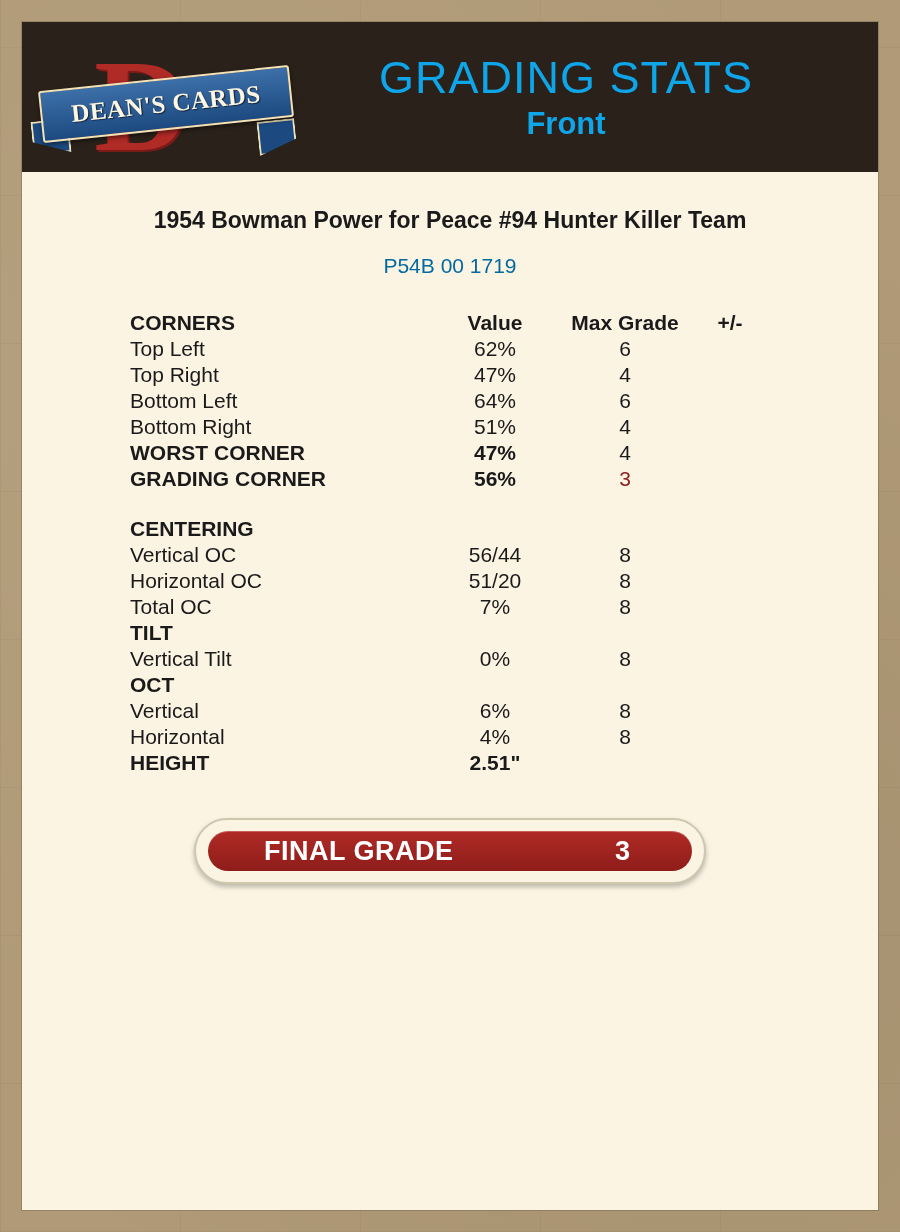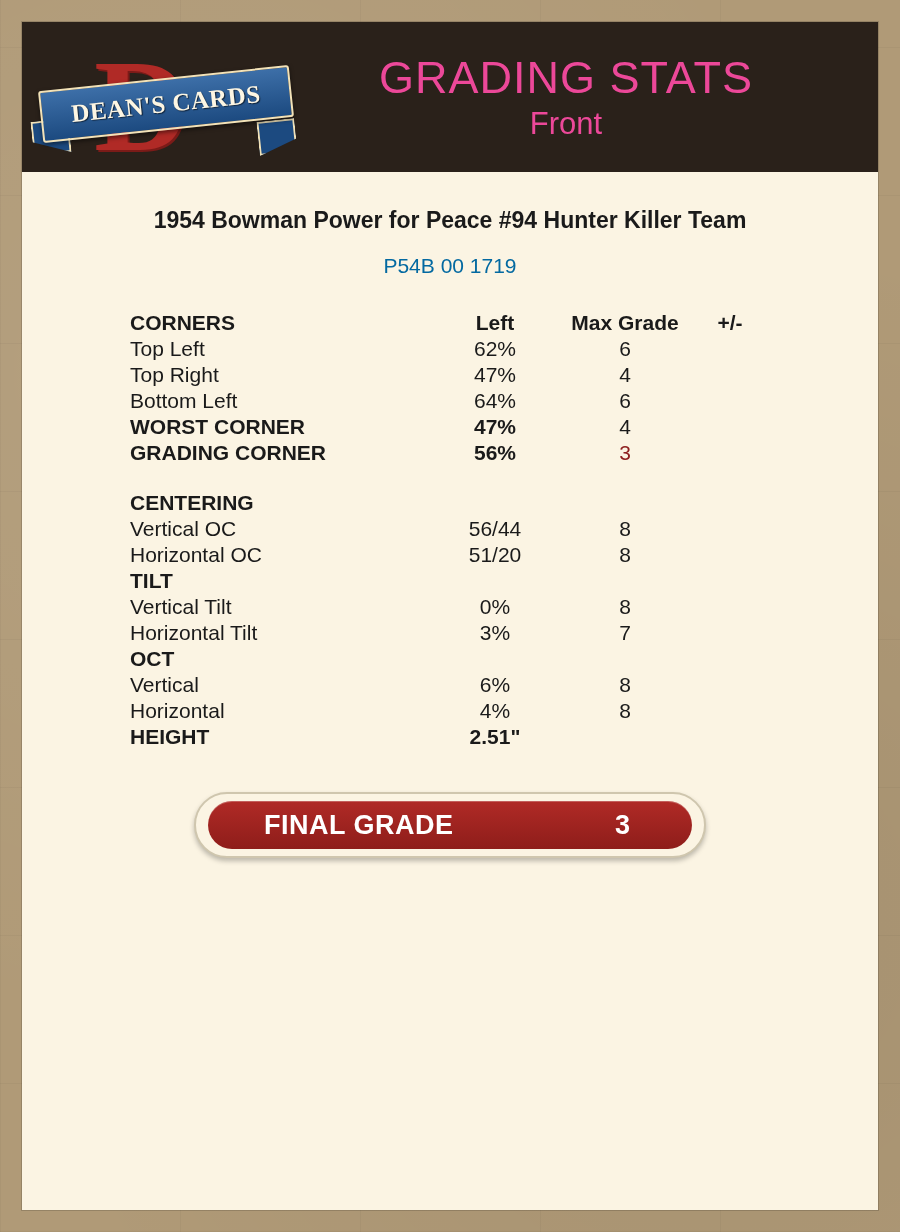--- a/index.html
+++ b/index.html
@@ -99,7 +99,7 @@
   .header-titles {
     flex: 1 1 auto;
     text-align: center;
-    color: #ec4899;
+    color: #0ea5e9;
     padding-right: 40px;
   }
   .header-title {

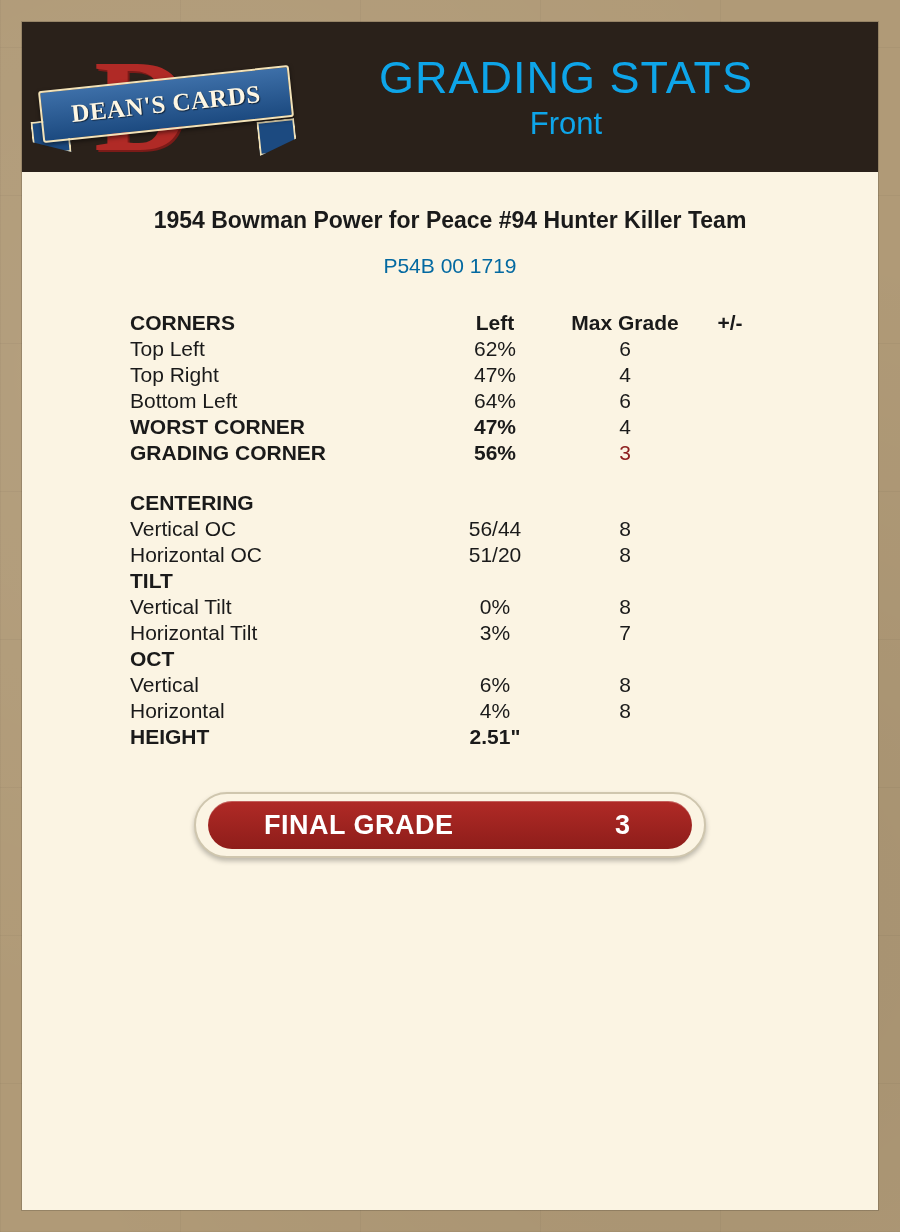--- a/index.html
+++ b/index.html
@@ -110,7 +110,7 @@
   }
   .header-subtitle {
     font-size: 31px;
-    font-weight: normal;
+    font-weight: bold;
     line-height: 38px;
   }
   

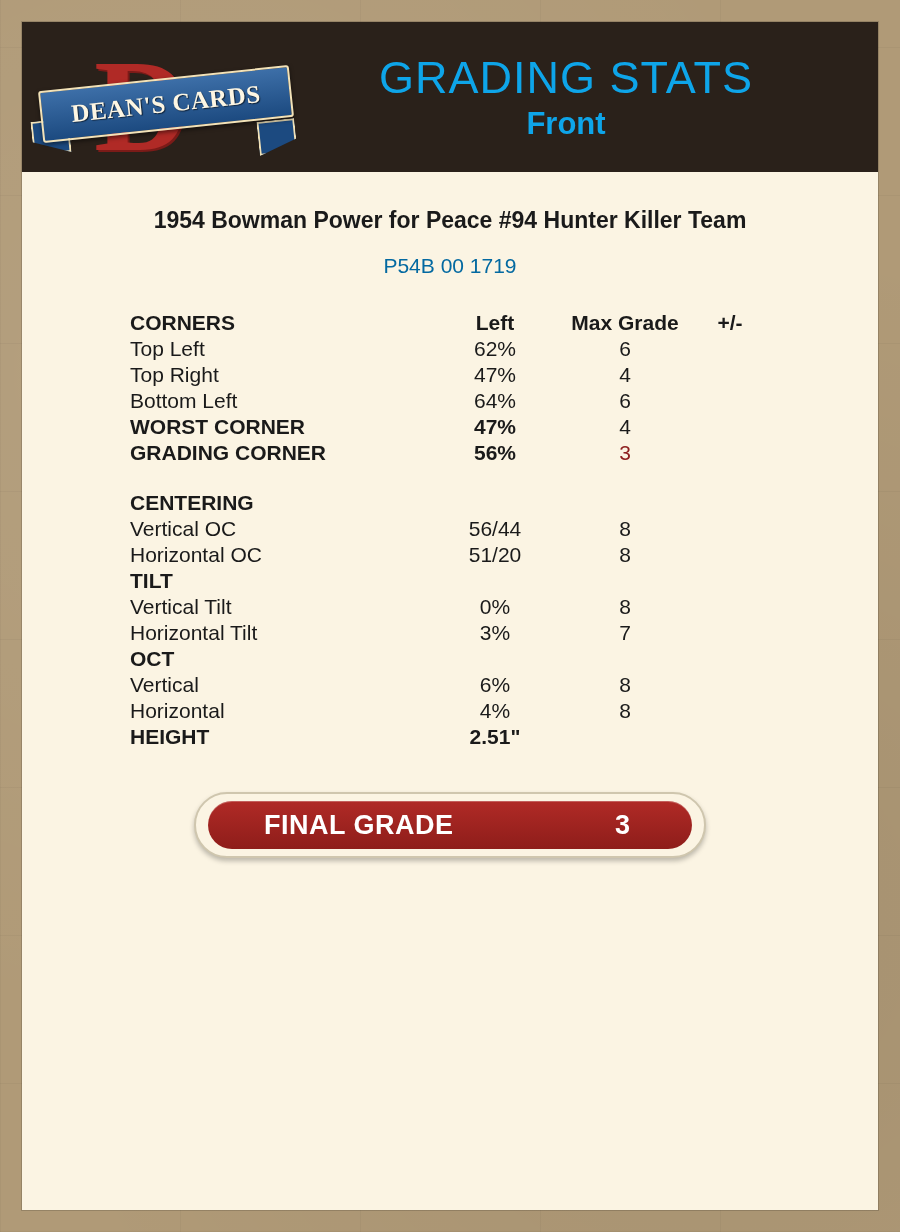--- a/index.html
+++ b/index.html
@@ -213,7 +213,7 @@
       <tbody>
         <tr class="row-head">
           <td class="col-label hdr-cell">CORNERS</td>
-          <td class="col-value hdr-cell">Left</td>
+          <td class="col-value hdr-cell">Value</td>
           <td class="col-max hdr-cell">Max Grade</td>
           <td class="col-pm hdr-cell">+/-</td>
         </tr>

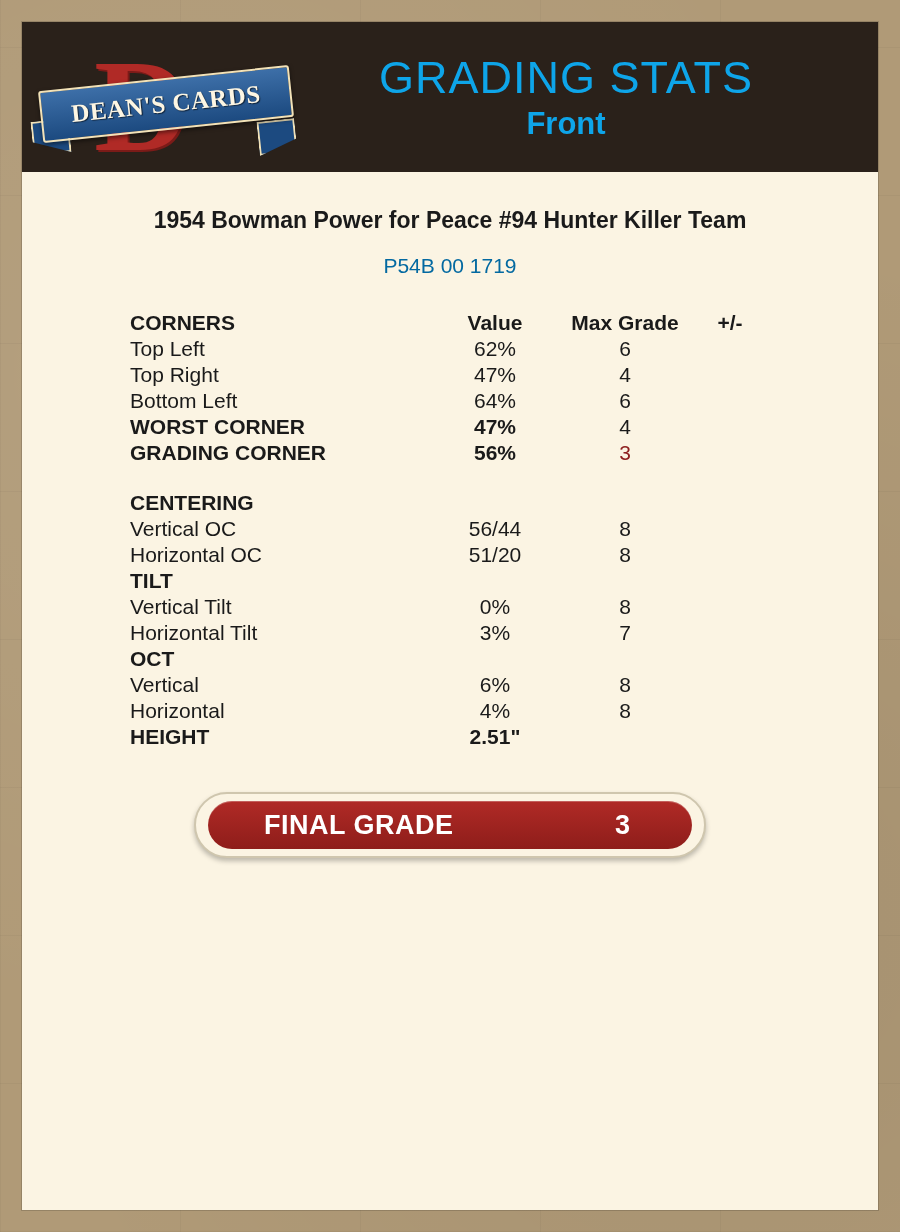--- a/index.html
+++ b/index.html
@@ -236,6 +236,12 @@
             <td class="col-pm"></td>
           </tr>
           <tr>
+            <td class="col-label indent">Bottom Right</td>
+            <td class="col-value">51%</td>
+            <td class="col-max">4</td>
+            <td class="col-pm"></td>
+          </tr>
+          <tr>
             <td class="col-label bold">WORST CORNER</td>
             <td class="col-value bold">47%</td>
             <td class="col-max">4</td>

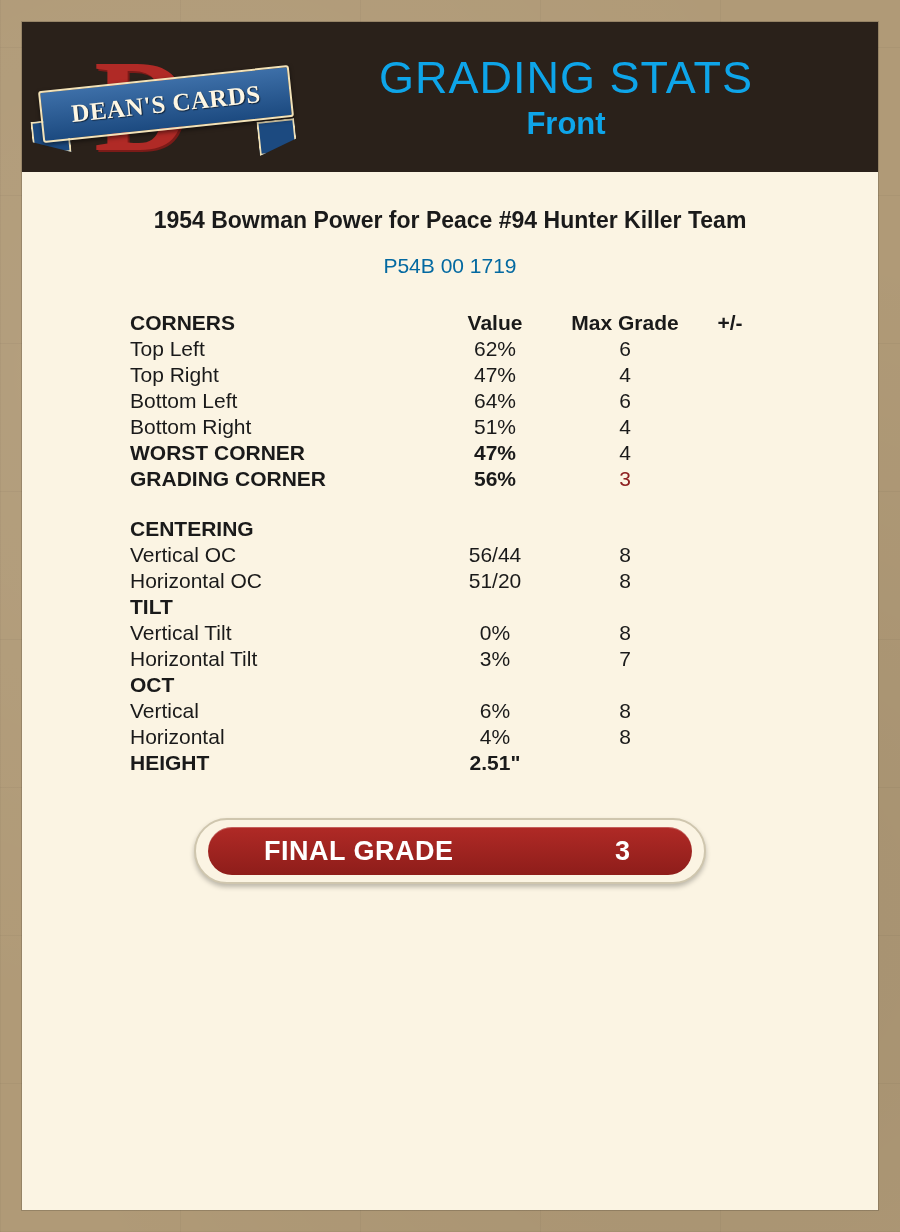--- a/index.html
+++ b/index.html
@@ -275,6 +275,12 @@
             <td class="col-pm"></td>
           </tr>
           <tr>
+            <td class="col-label indent">Total OC</td>
+            <td class="col-value">7%</td>
+            <td class="col-max">8</td>
+            <td class="col-pm"></td>
+          </tr>
+          <tr>
             <td class="col-label bold">TILT</td>
             <td class="col-value bold"></td>
             <td class="col-max"></td>

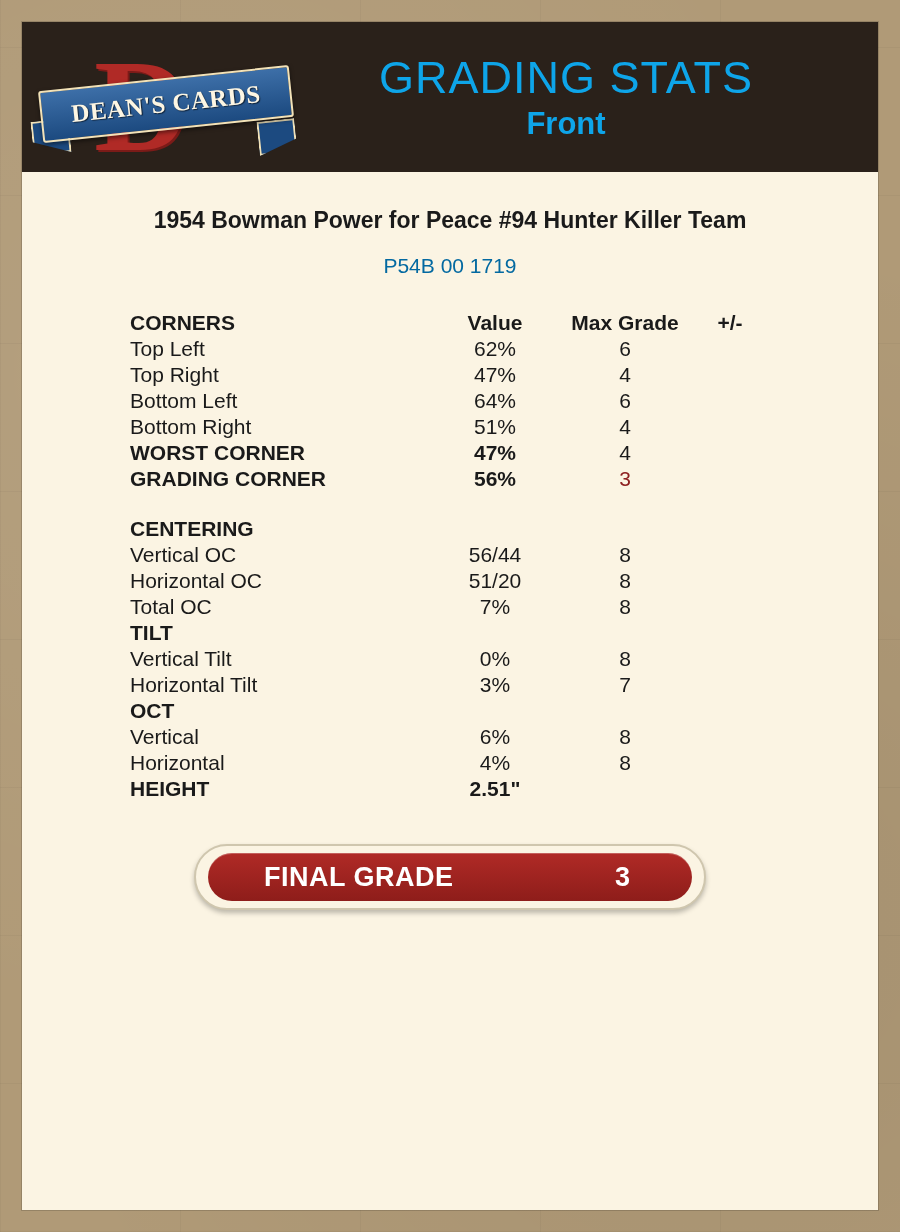--- a/index.html
+++ b/index.html
@@ -293,12 +293,6 @@
             <td class="col-pm"></td>
           </tr>
           <tr>
-            <td class="col-label indent">Horizontal Tilt</td>
-            <td class="col-value">3%</td>
-            <td class="col-max">7</td>
-            <td class="col-pm"></td>
-          </tr>
-          <tr>
             <td class="col-label bold">OCT</td>
             <td class="col-value bold"></td>
             <td class="col-max"></td>

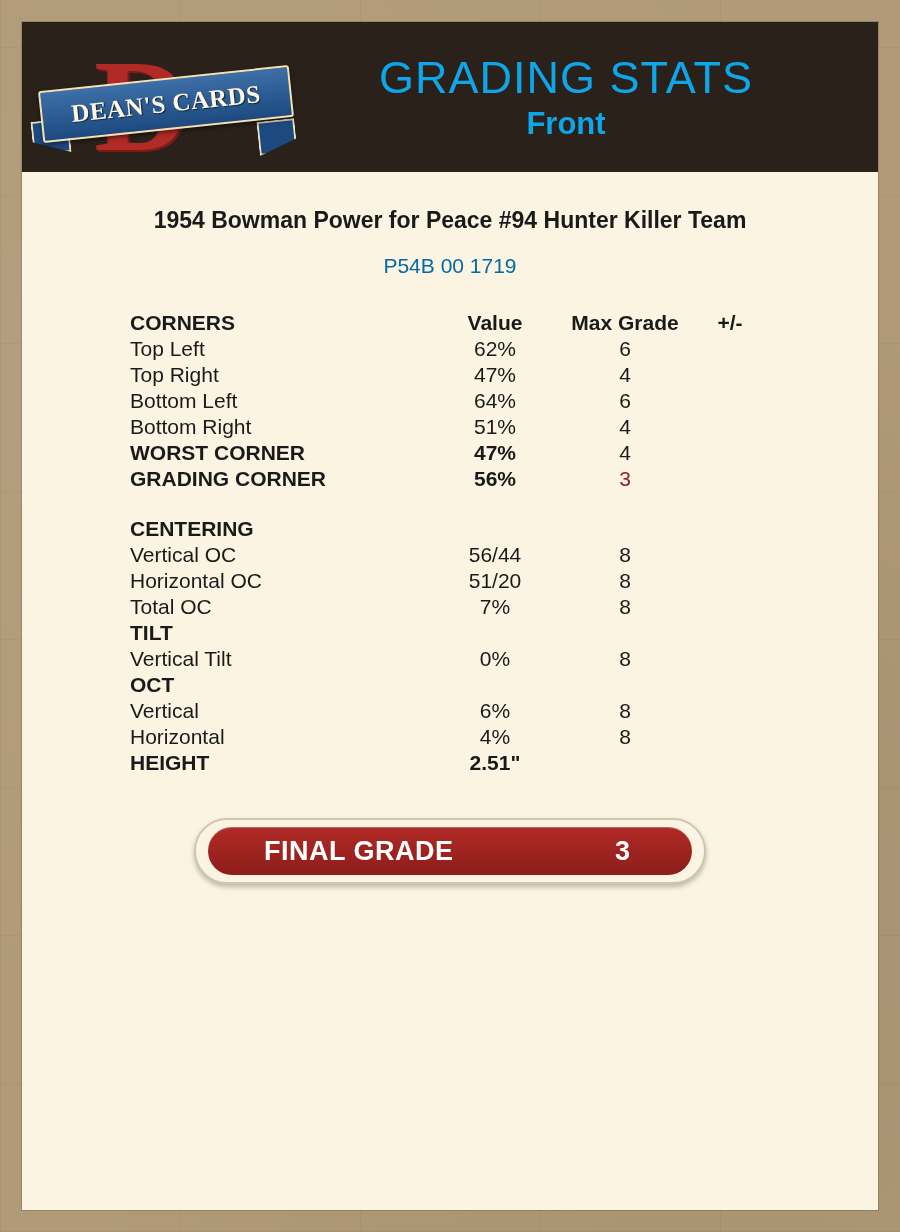--- a/index.html
+++ b/index.html
@@ -169,7 +169,7 @@
   }
   .final-bar {
     width: 484px;
-    height: 48px;
+    height: 40px;
     background: linear-gradient(#b02a26, #8e1d1a);
     border-radius: 26px;
     display: flex;

